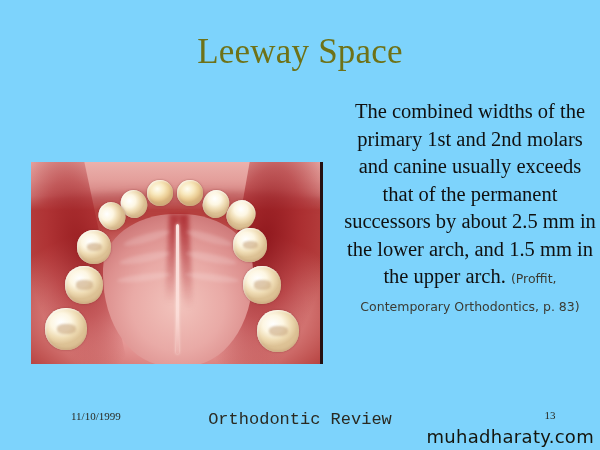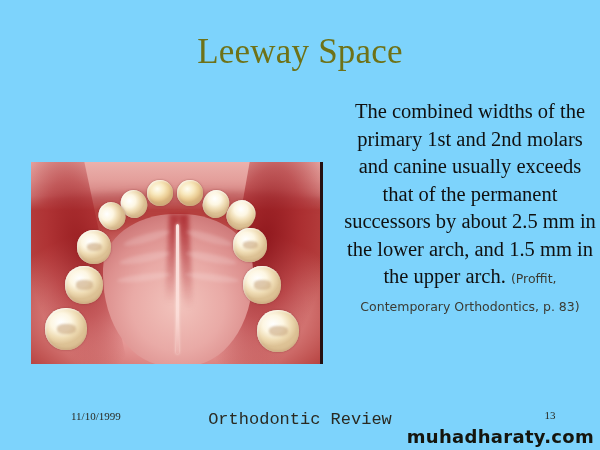--- a/index.html
+++ b/index.html
@@ -189,7 +189,7 @@
     bottom: 3px;
     font-family: "DejaVu Sans", "Liberation Sans", sans-serif;
     font-size: 18px;
-    font-weight: bold;
+    font-weight: normal;
     letter-spacing: 0.3px;
     color: #15150d;
     margin-top: 44px;

